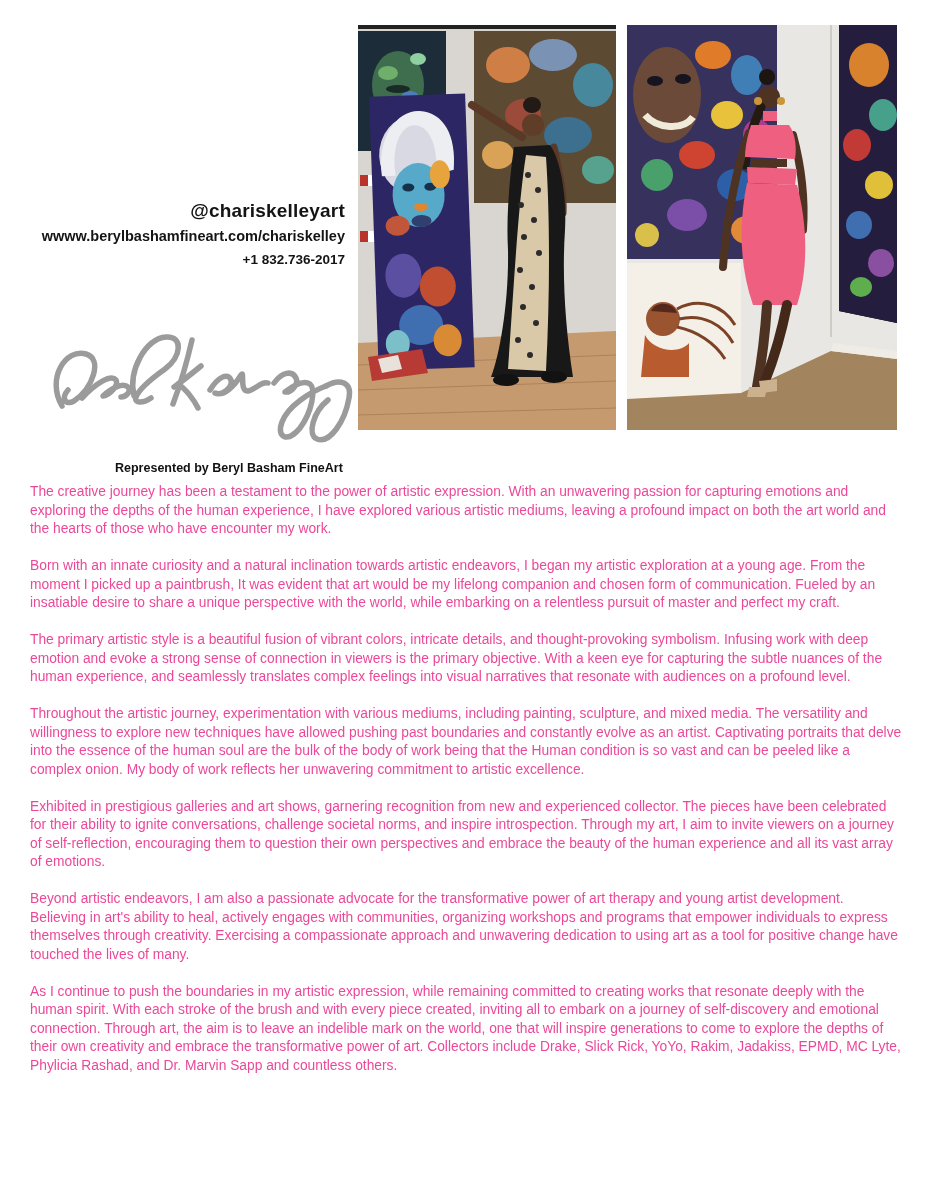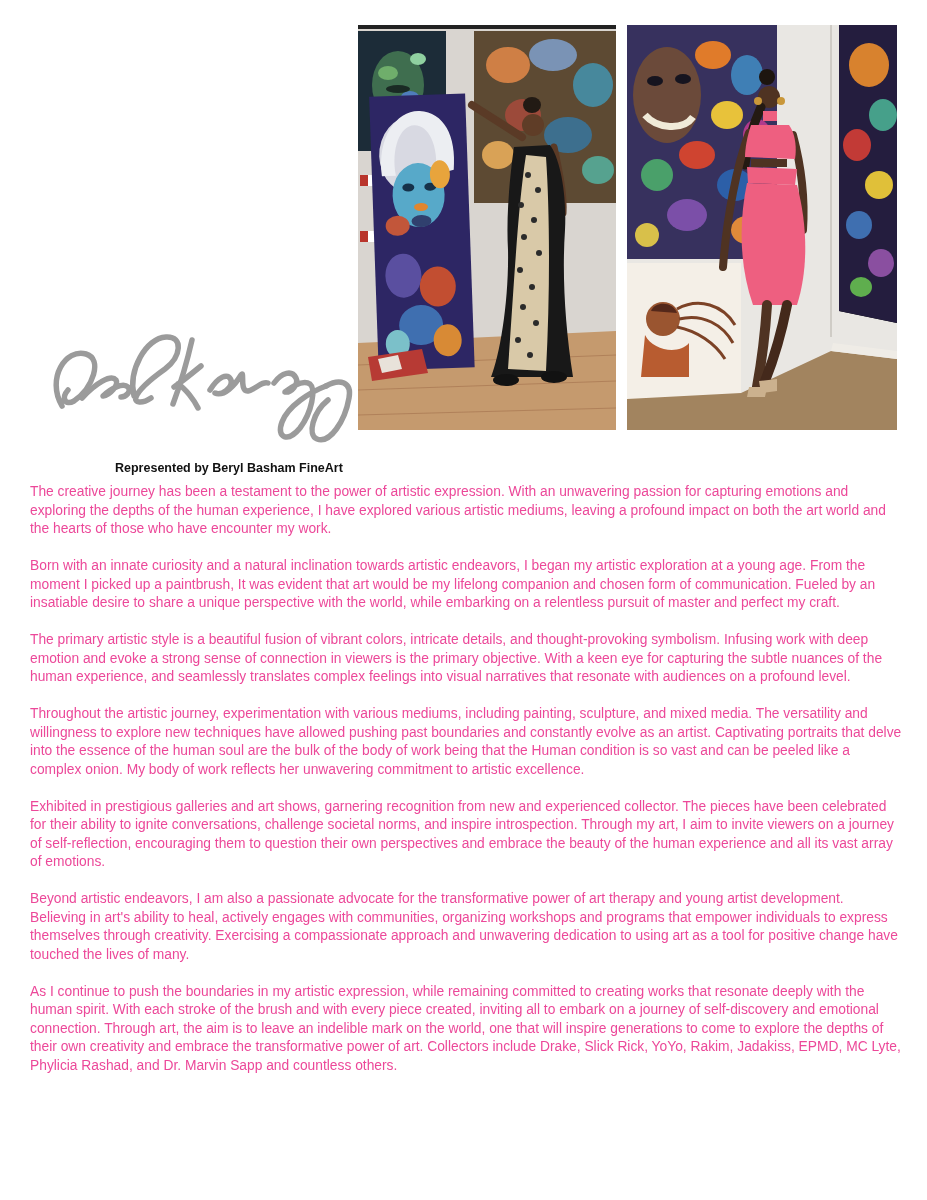--- a/index.html
+++ b/index.html
@@ -41,6 +41,11 @@
 
 <div class="page">
 
+  <div class="contact">
+    <div class="handle">@chariskelleyart</div>
+    <div class="website">wwww.berylbashamfineart.com/chariskelley</div>
+    <div class="phone">+1 832.736-2017</div>
+  </div>
 
   <div class="signature-wrap" aria-label="Charis Kelley">
     <svg viewBox="0 0 334 122">

